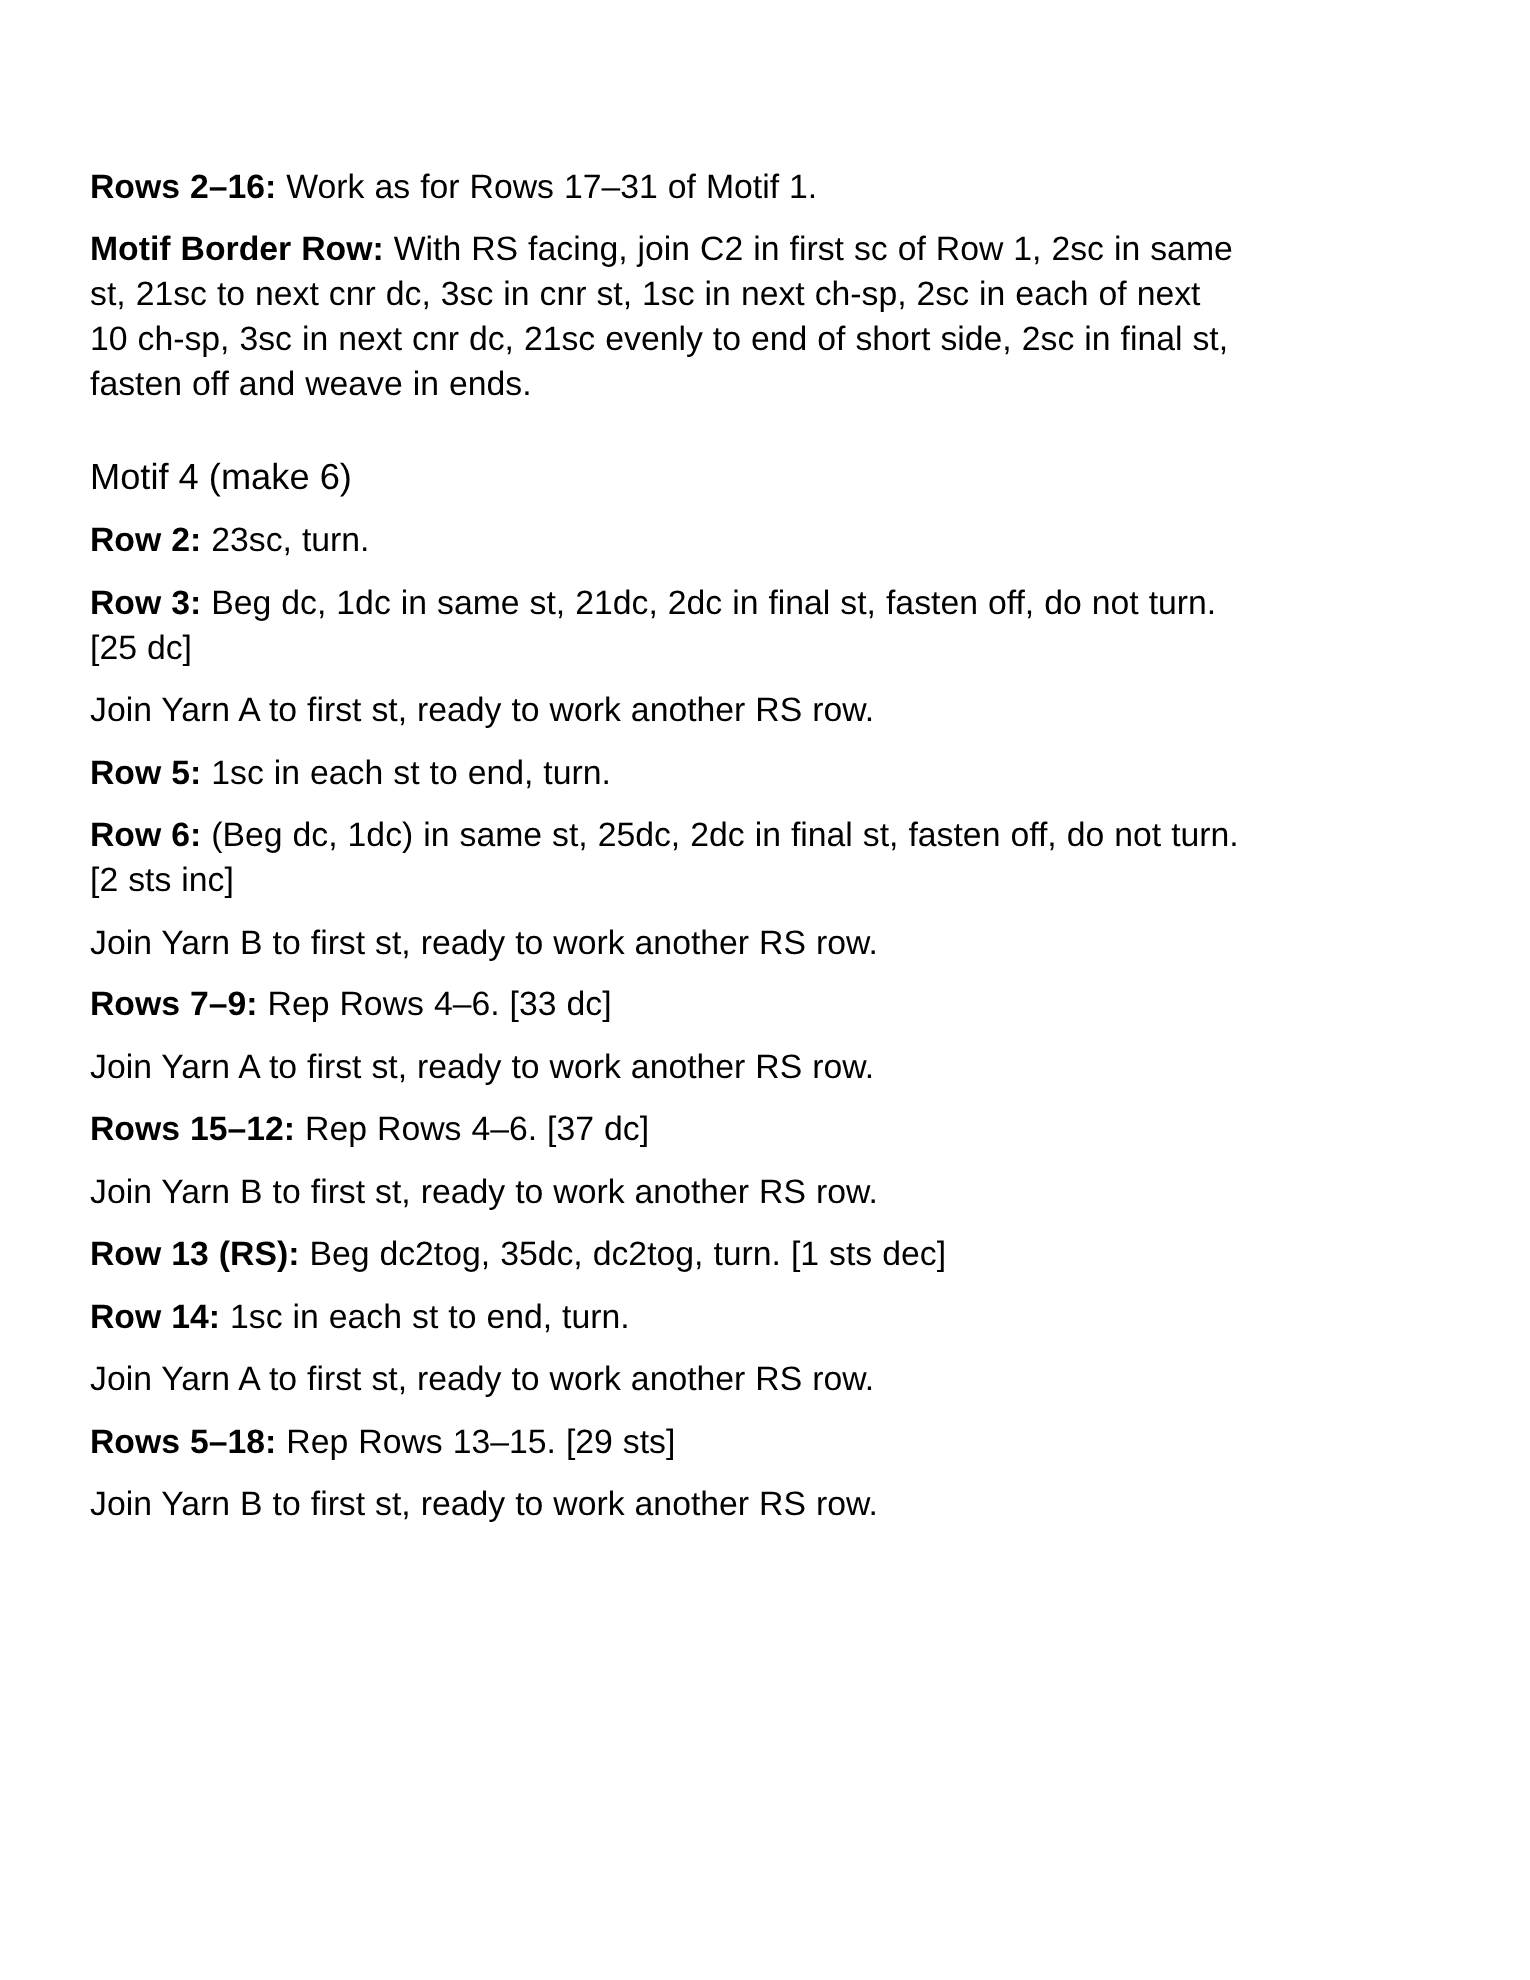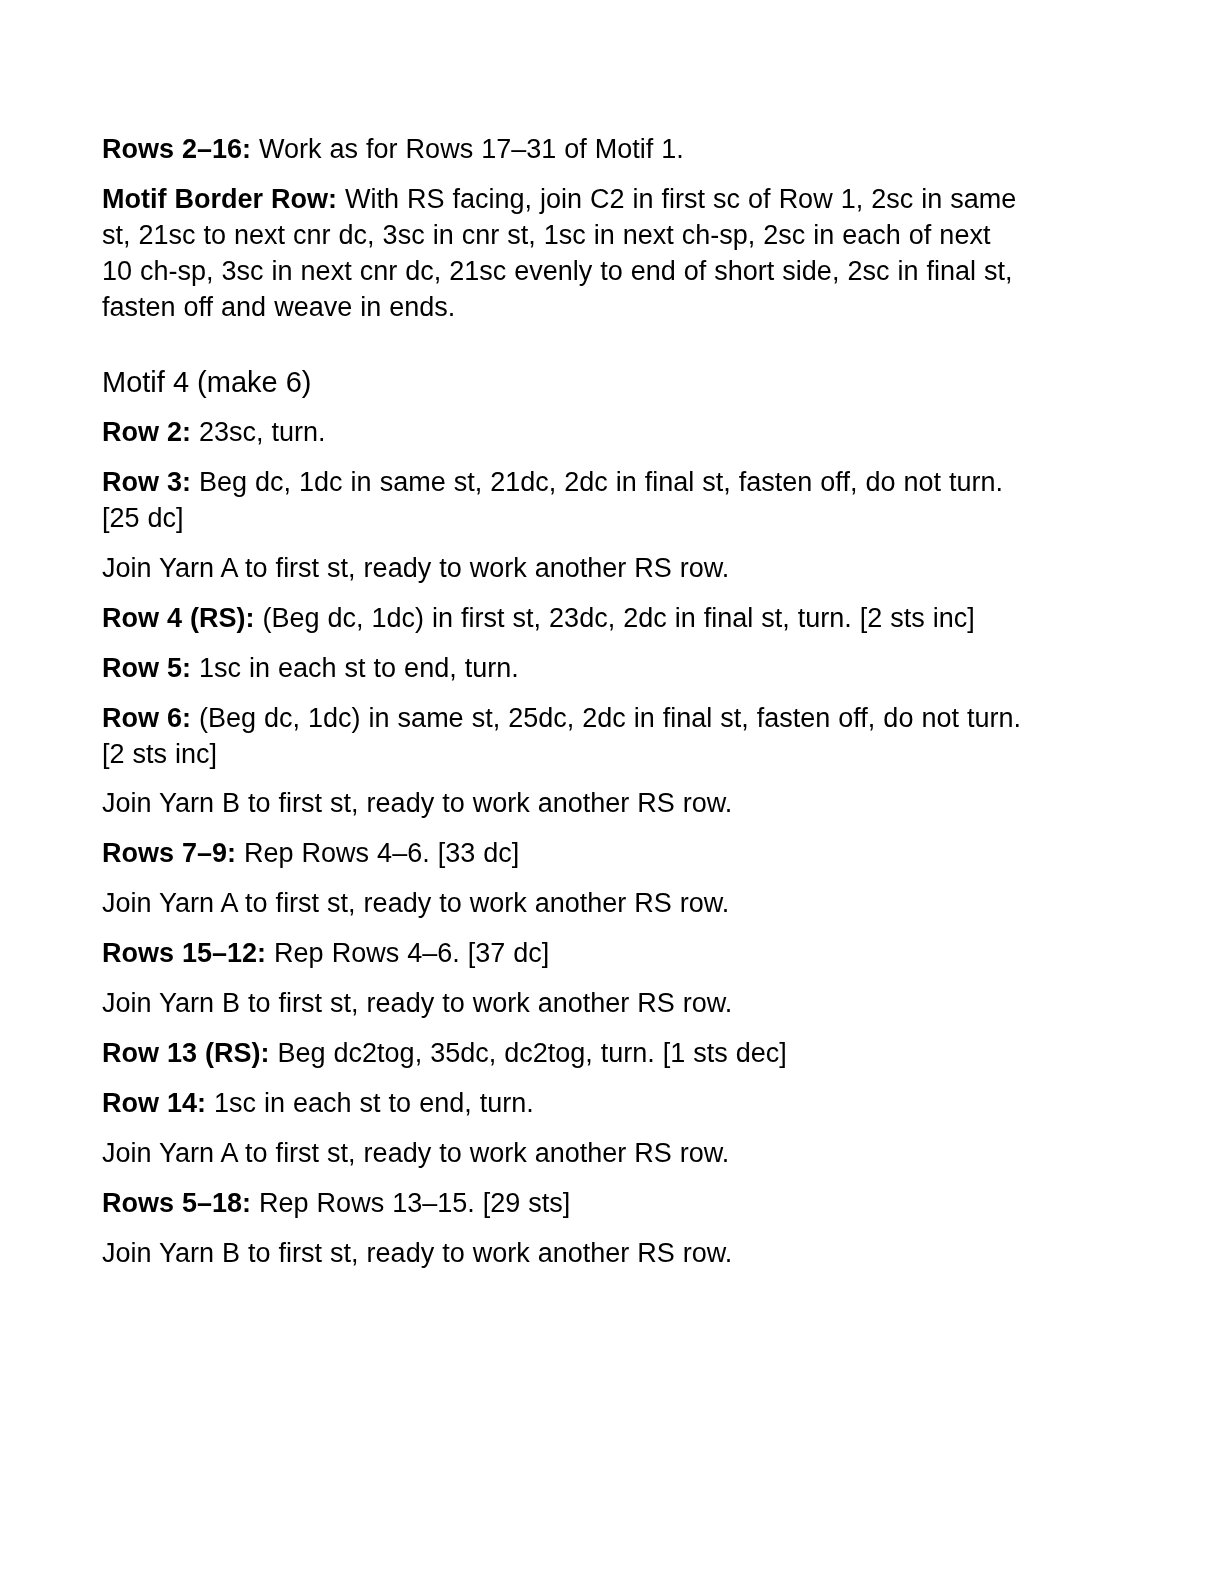--- a/index.html
+++ b/index.html
@@ -18,7 +18,7 @@
     width: 1224px;
     height: 1584px;
     box-sizing: border-box;
-    padding: 132px 150px 0 102px;
+    padding: 132px 150px 0 72px;
   }
   .doc-body {
     width: 924px;

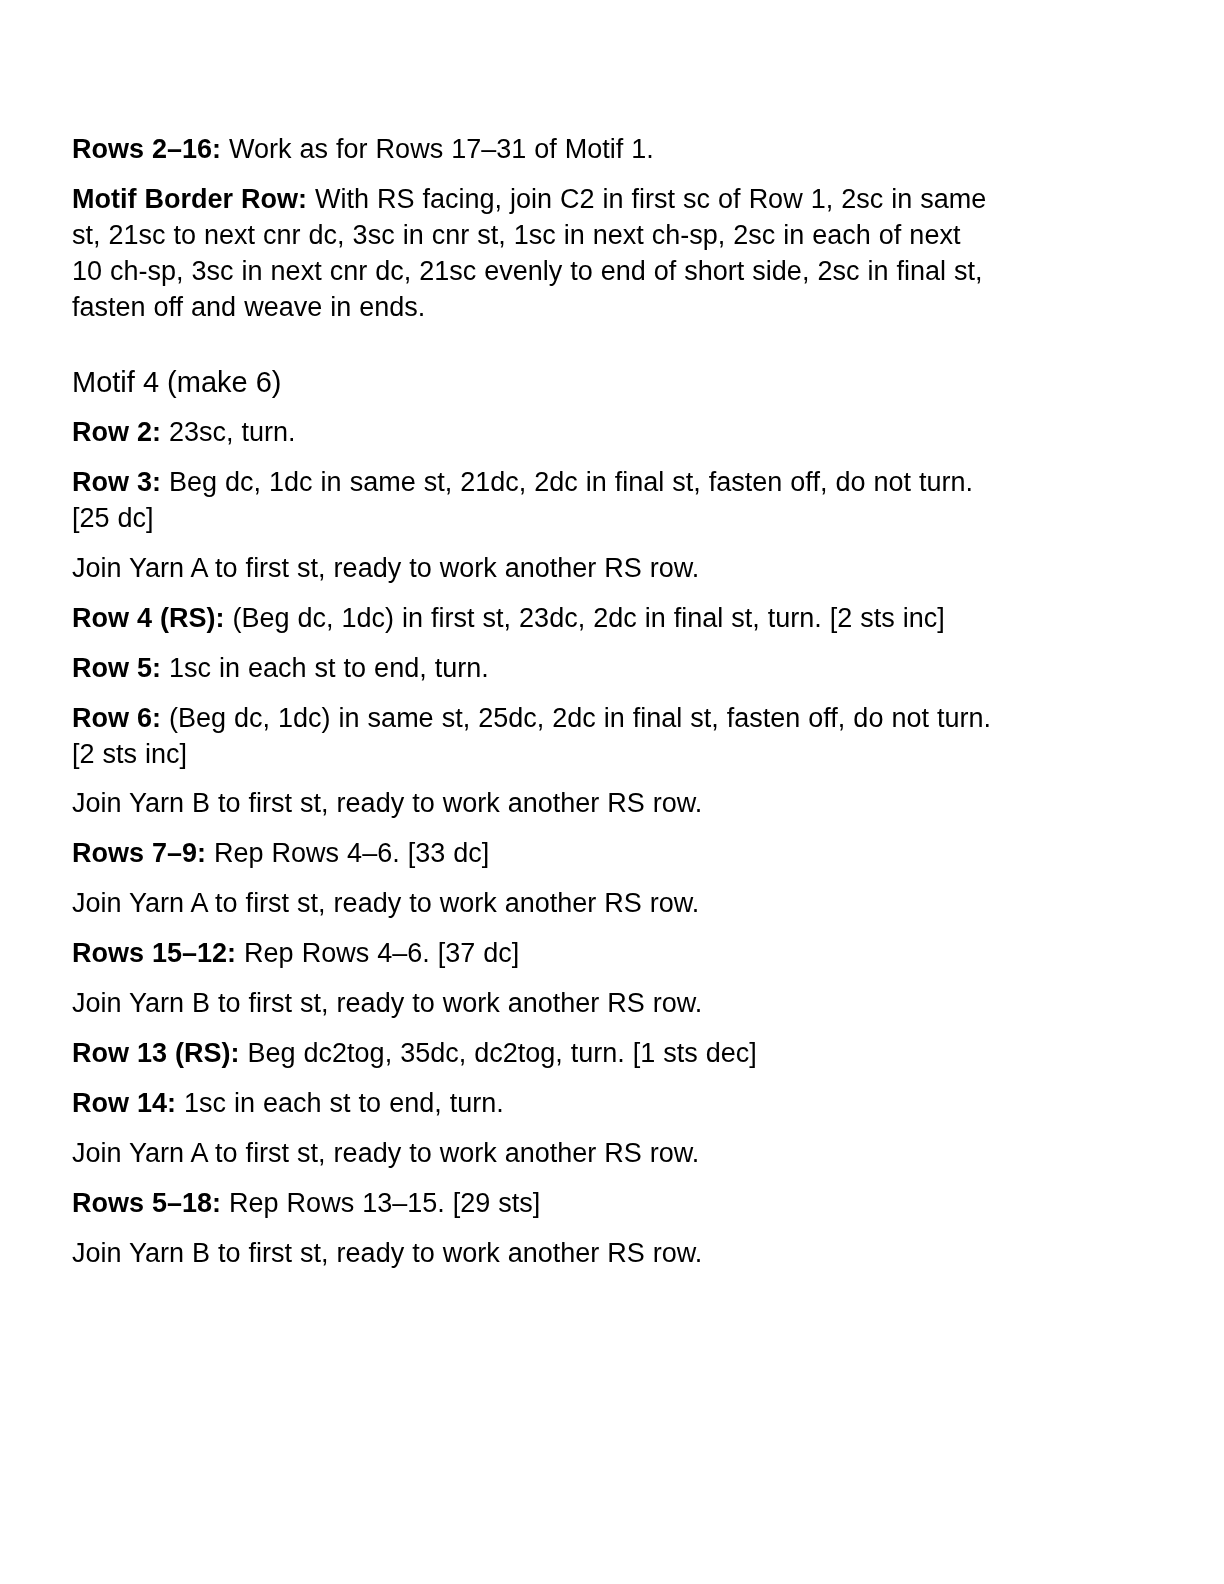--- a/index.html
+++ b/index.html
@@ -80,9 +80,6 @@
       <span class="txt">Join Yarn A to first st, ready to work another RS row.</span>
     </p>
 
-    <p class="para">
-      <span class="lead">Row 4 (RS):</span><span class="txt"> (Beg dc, 1dc) in first st, 23dc, 2dc in final st, turn. [2 sts inc]</span>
-    </p>
 
     <p class="para">
       <span class="lead">Row 5:</span><span class="txt"> 1sc in each st to end, turn.</span>

